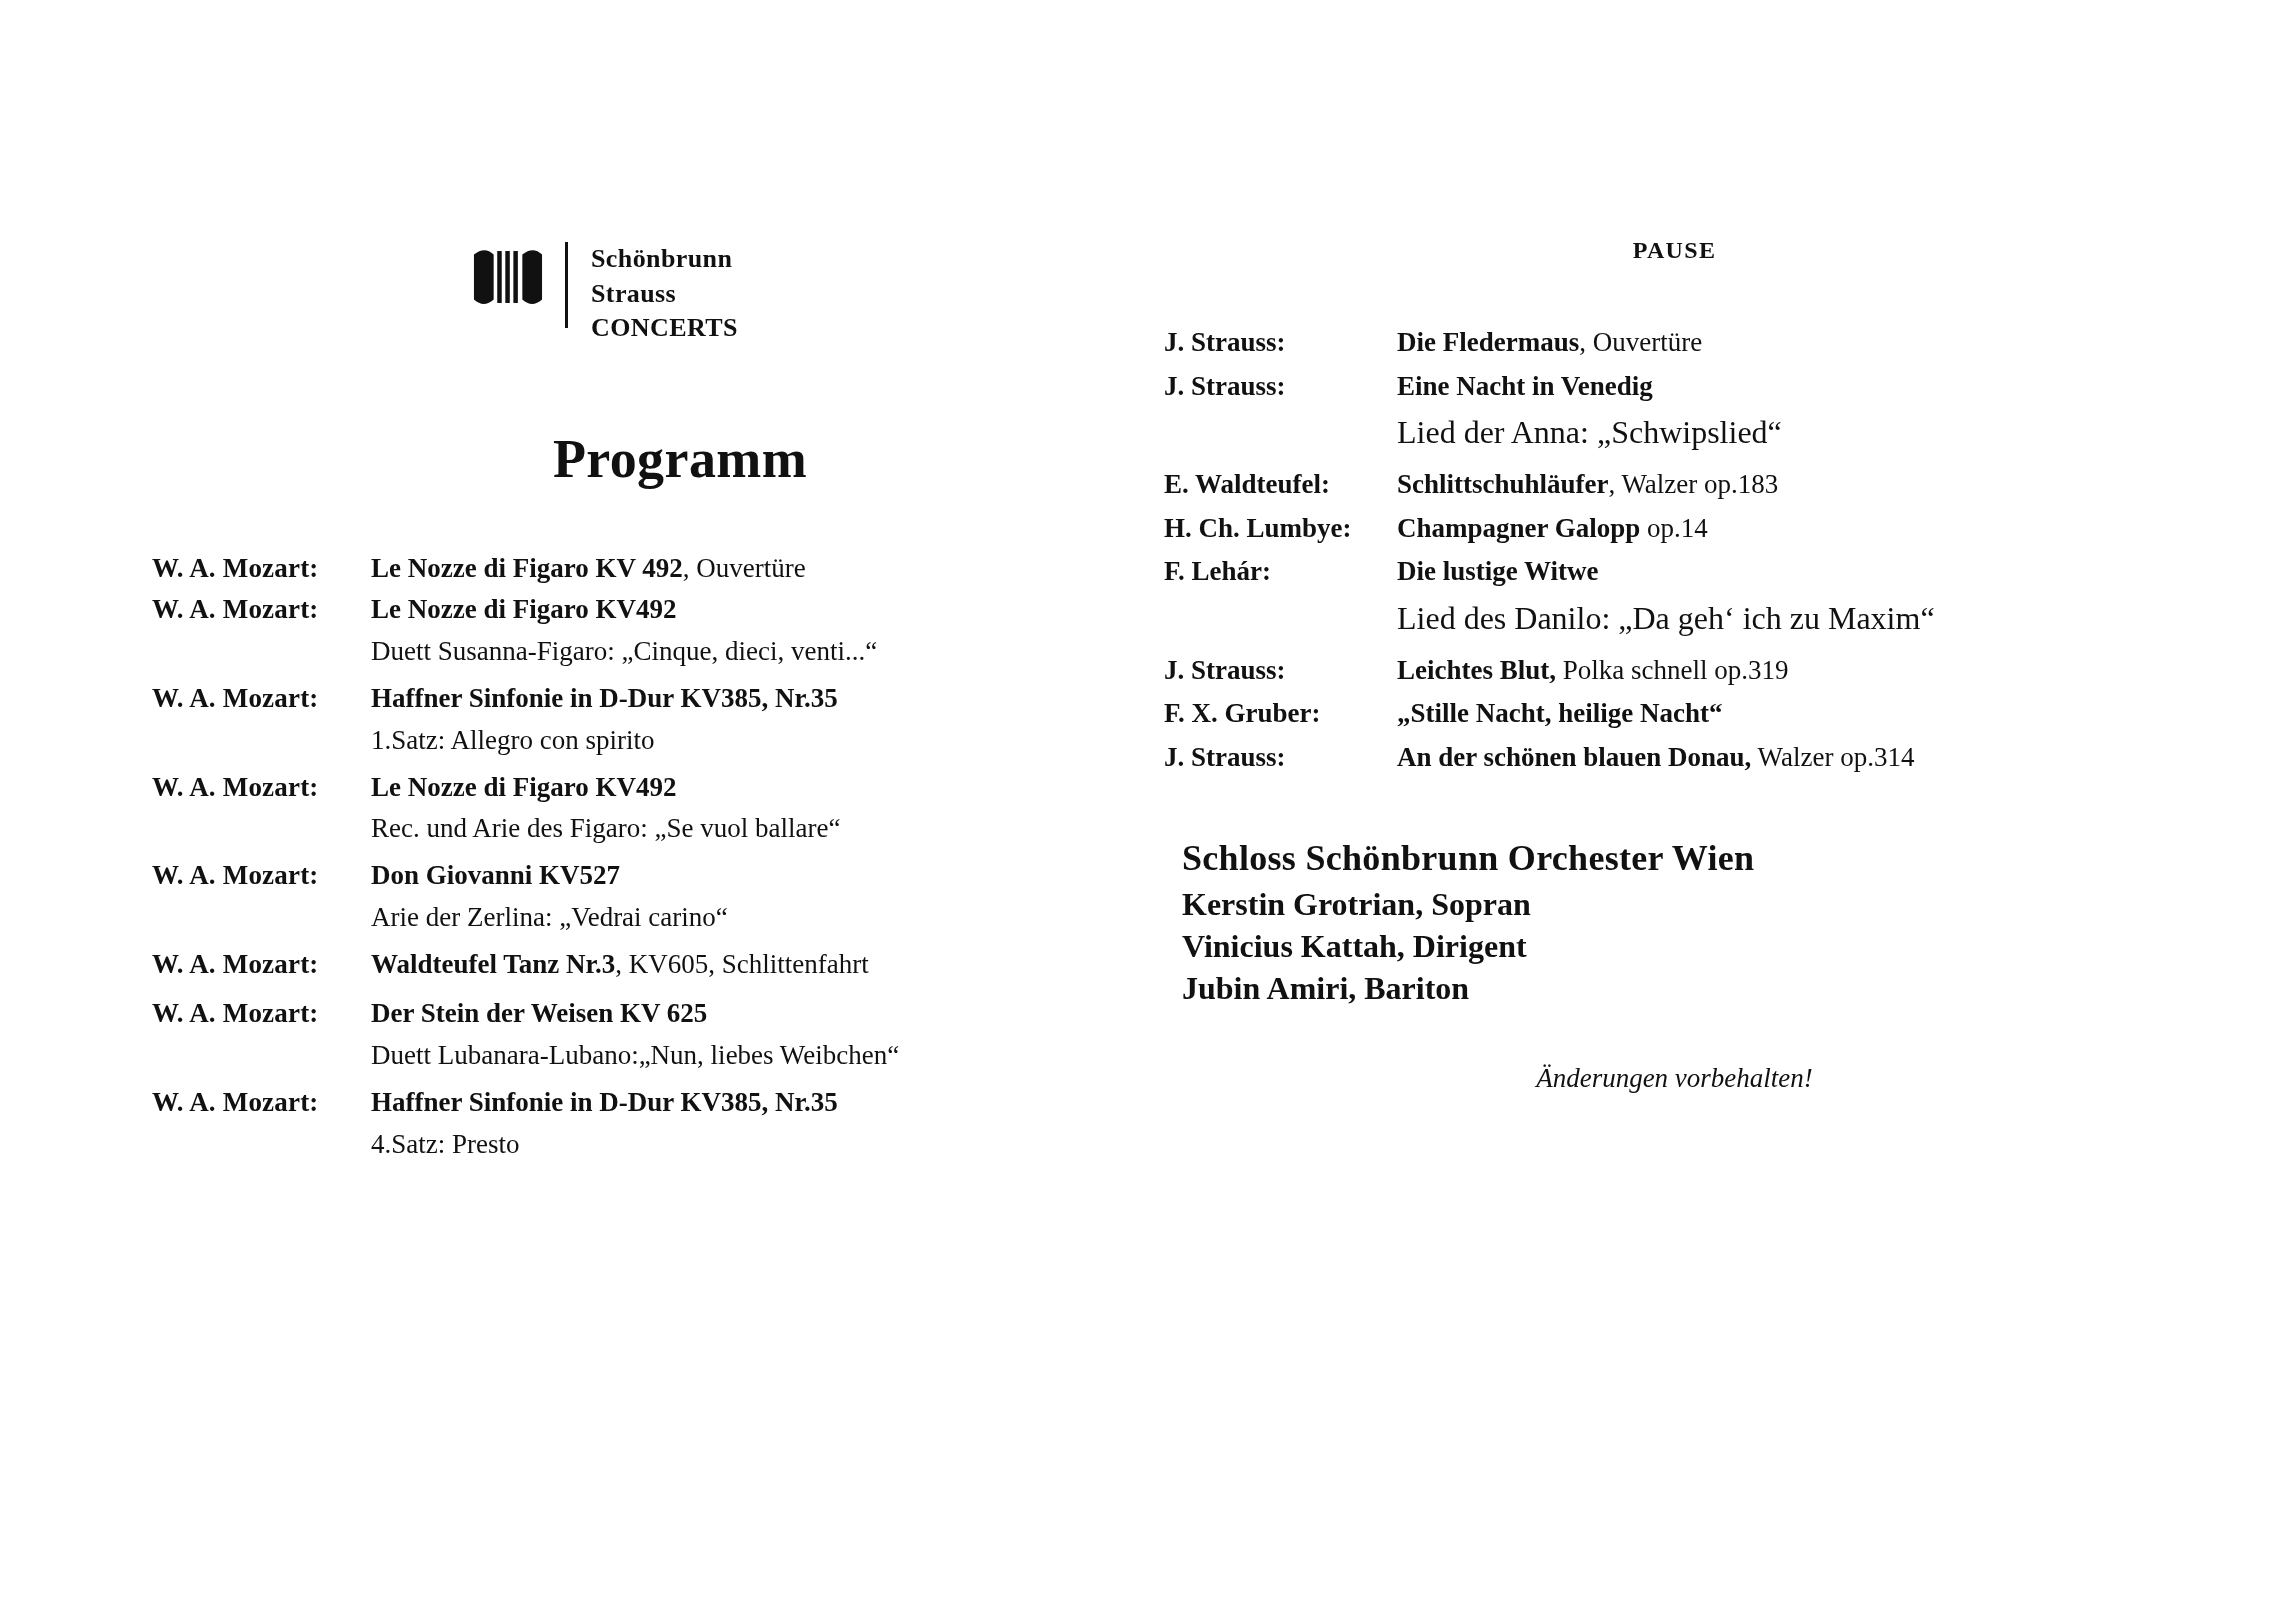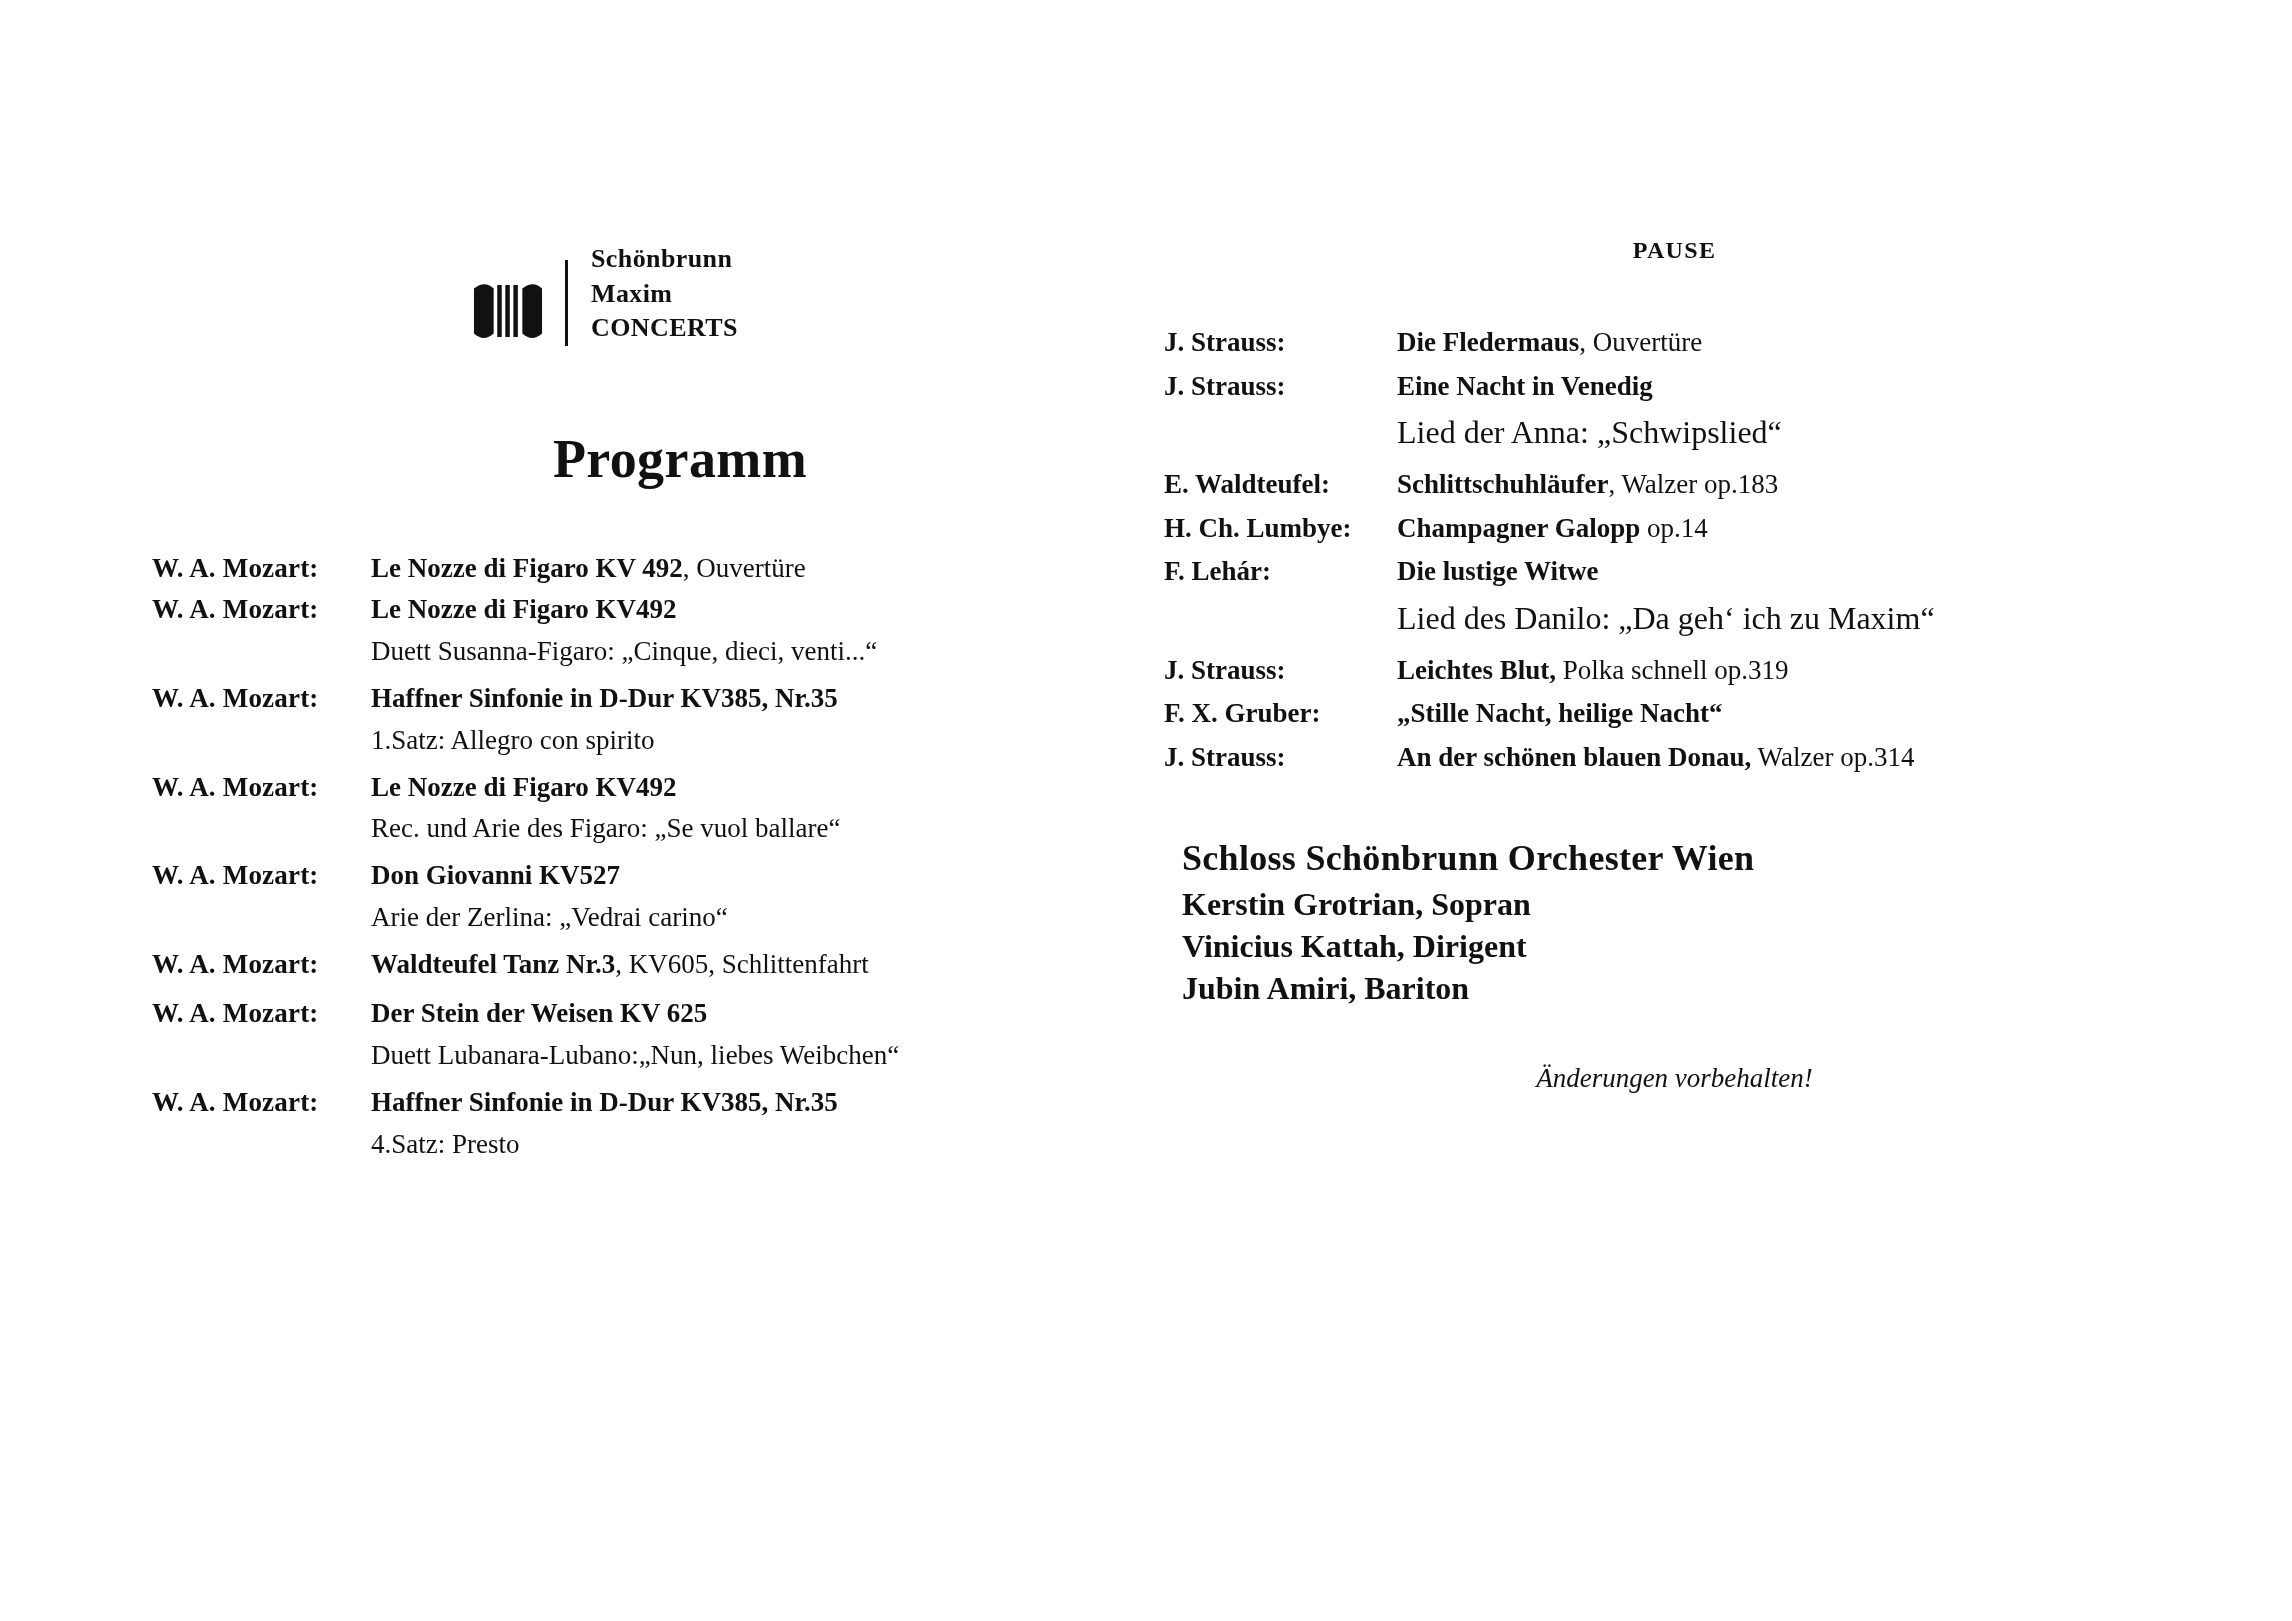--- a/index.html
+++ b/index.html
@@ -31,7 +31,7 @@
 
   .brand {
     display: flex;
-    align-items: flex-end;
+    align-items: flex-start;
     margin-left: 313px;
   }
   .brand-logo {

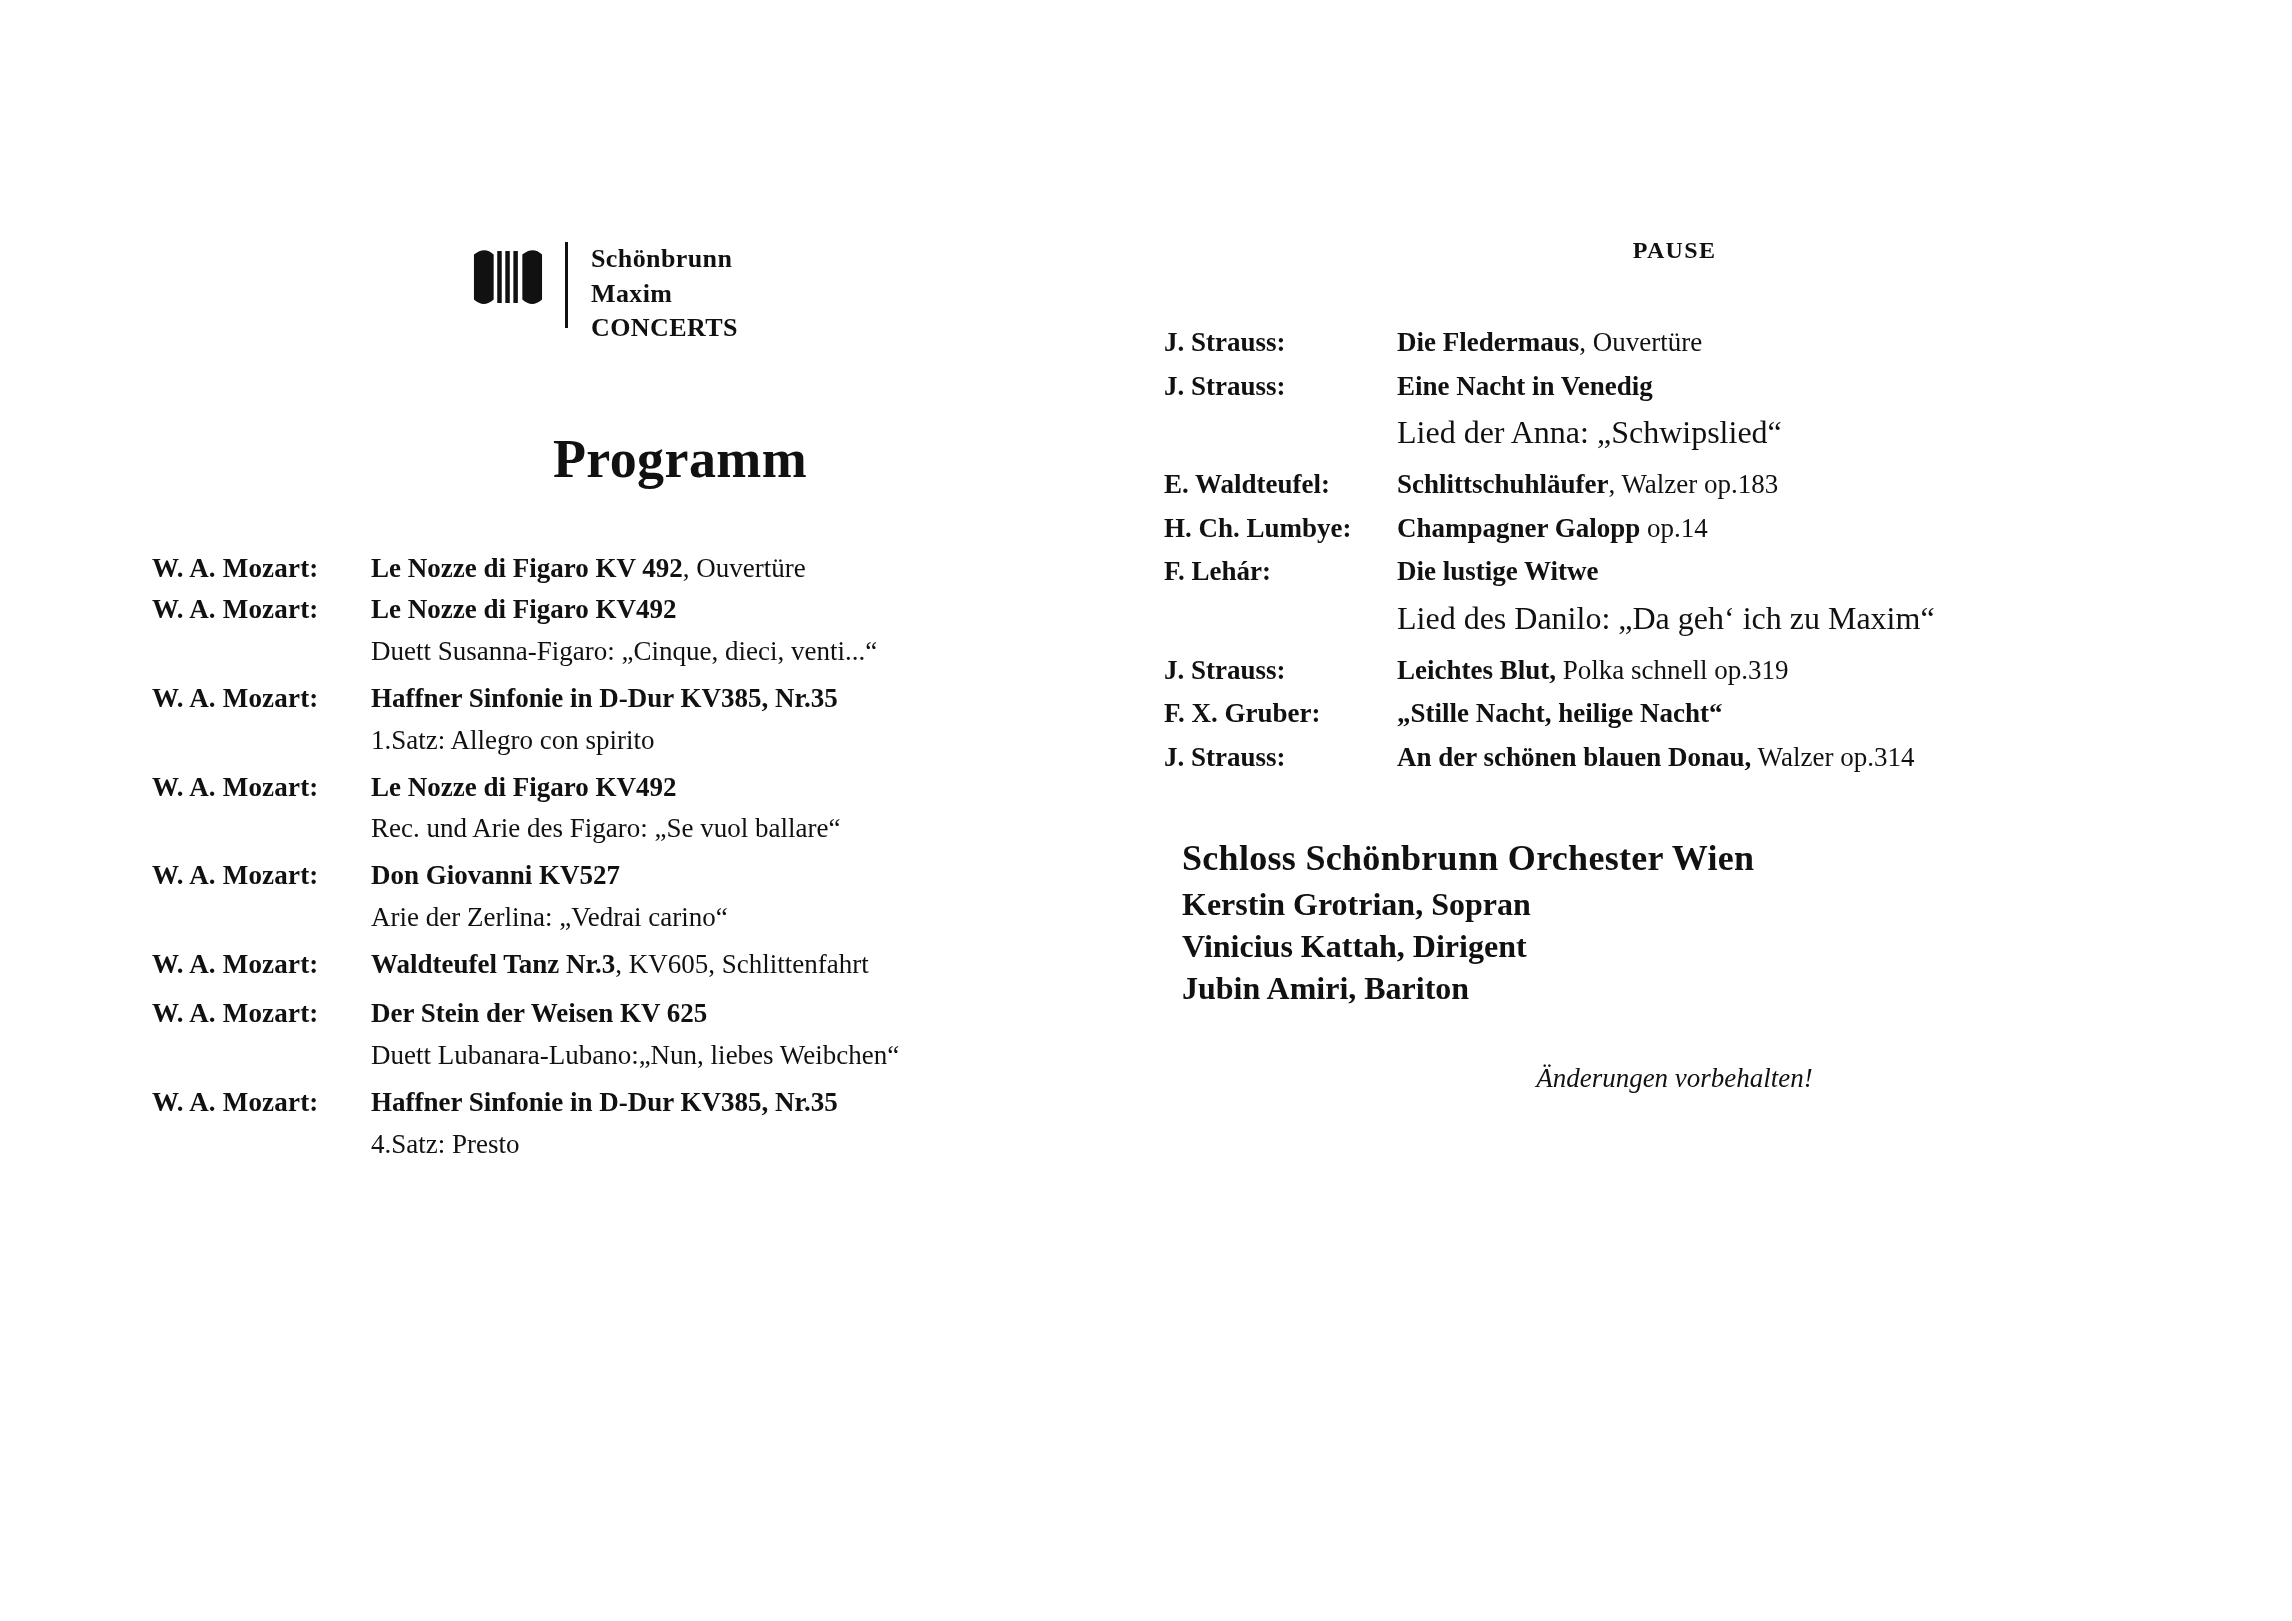--- a/index.html
+++ b/index.html
@@ -183,7 +183,7 @@
       <span class="brand-rule"></span>
       <span class="brand-text">
         <div>Schönbrunn</div>
-        <div>Maxim</div>
+        <div>Strauss</div>
         <div>CONCERTS</div>
       </span>
     </div>

